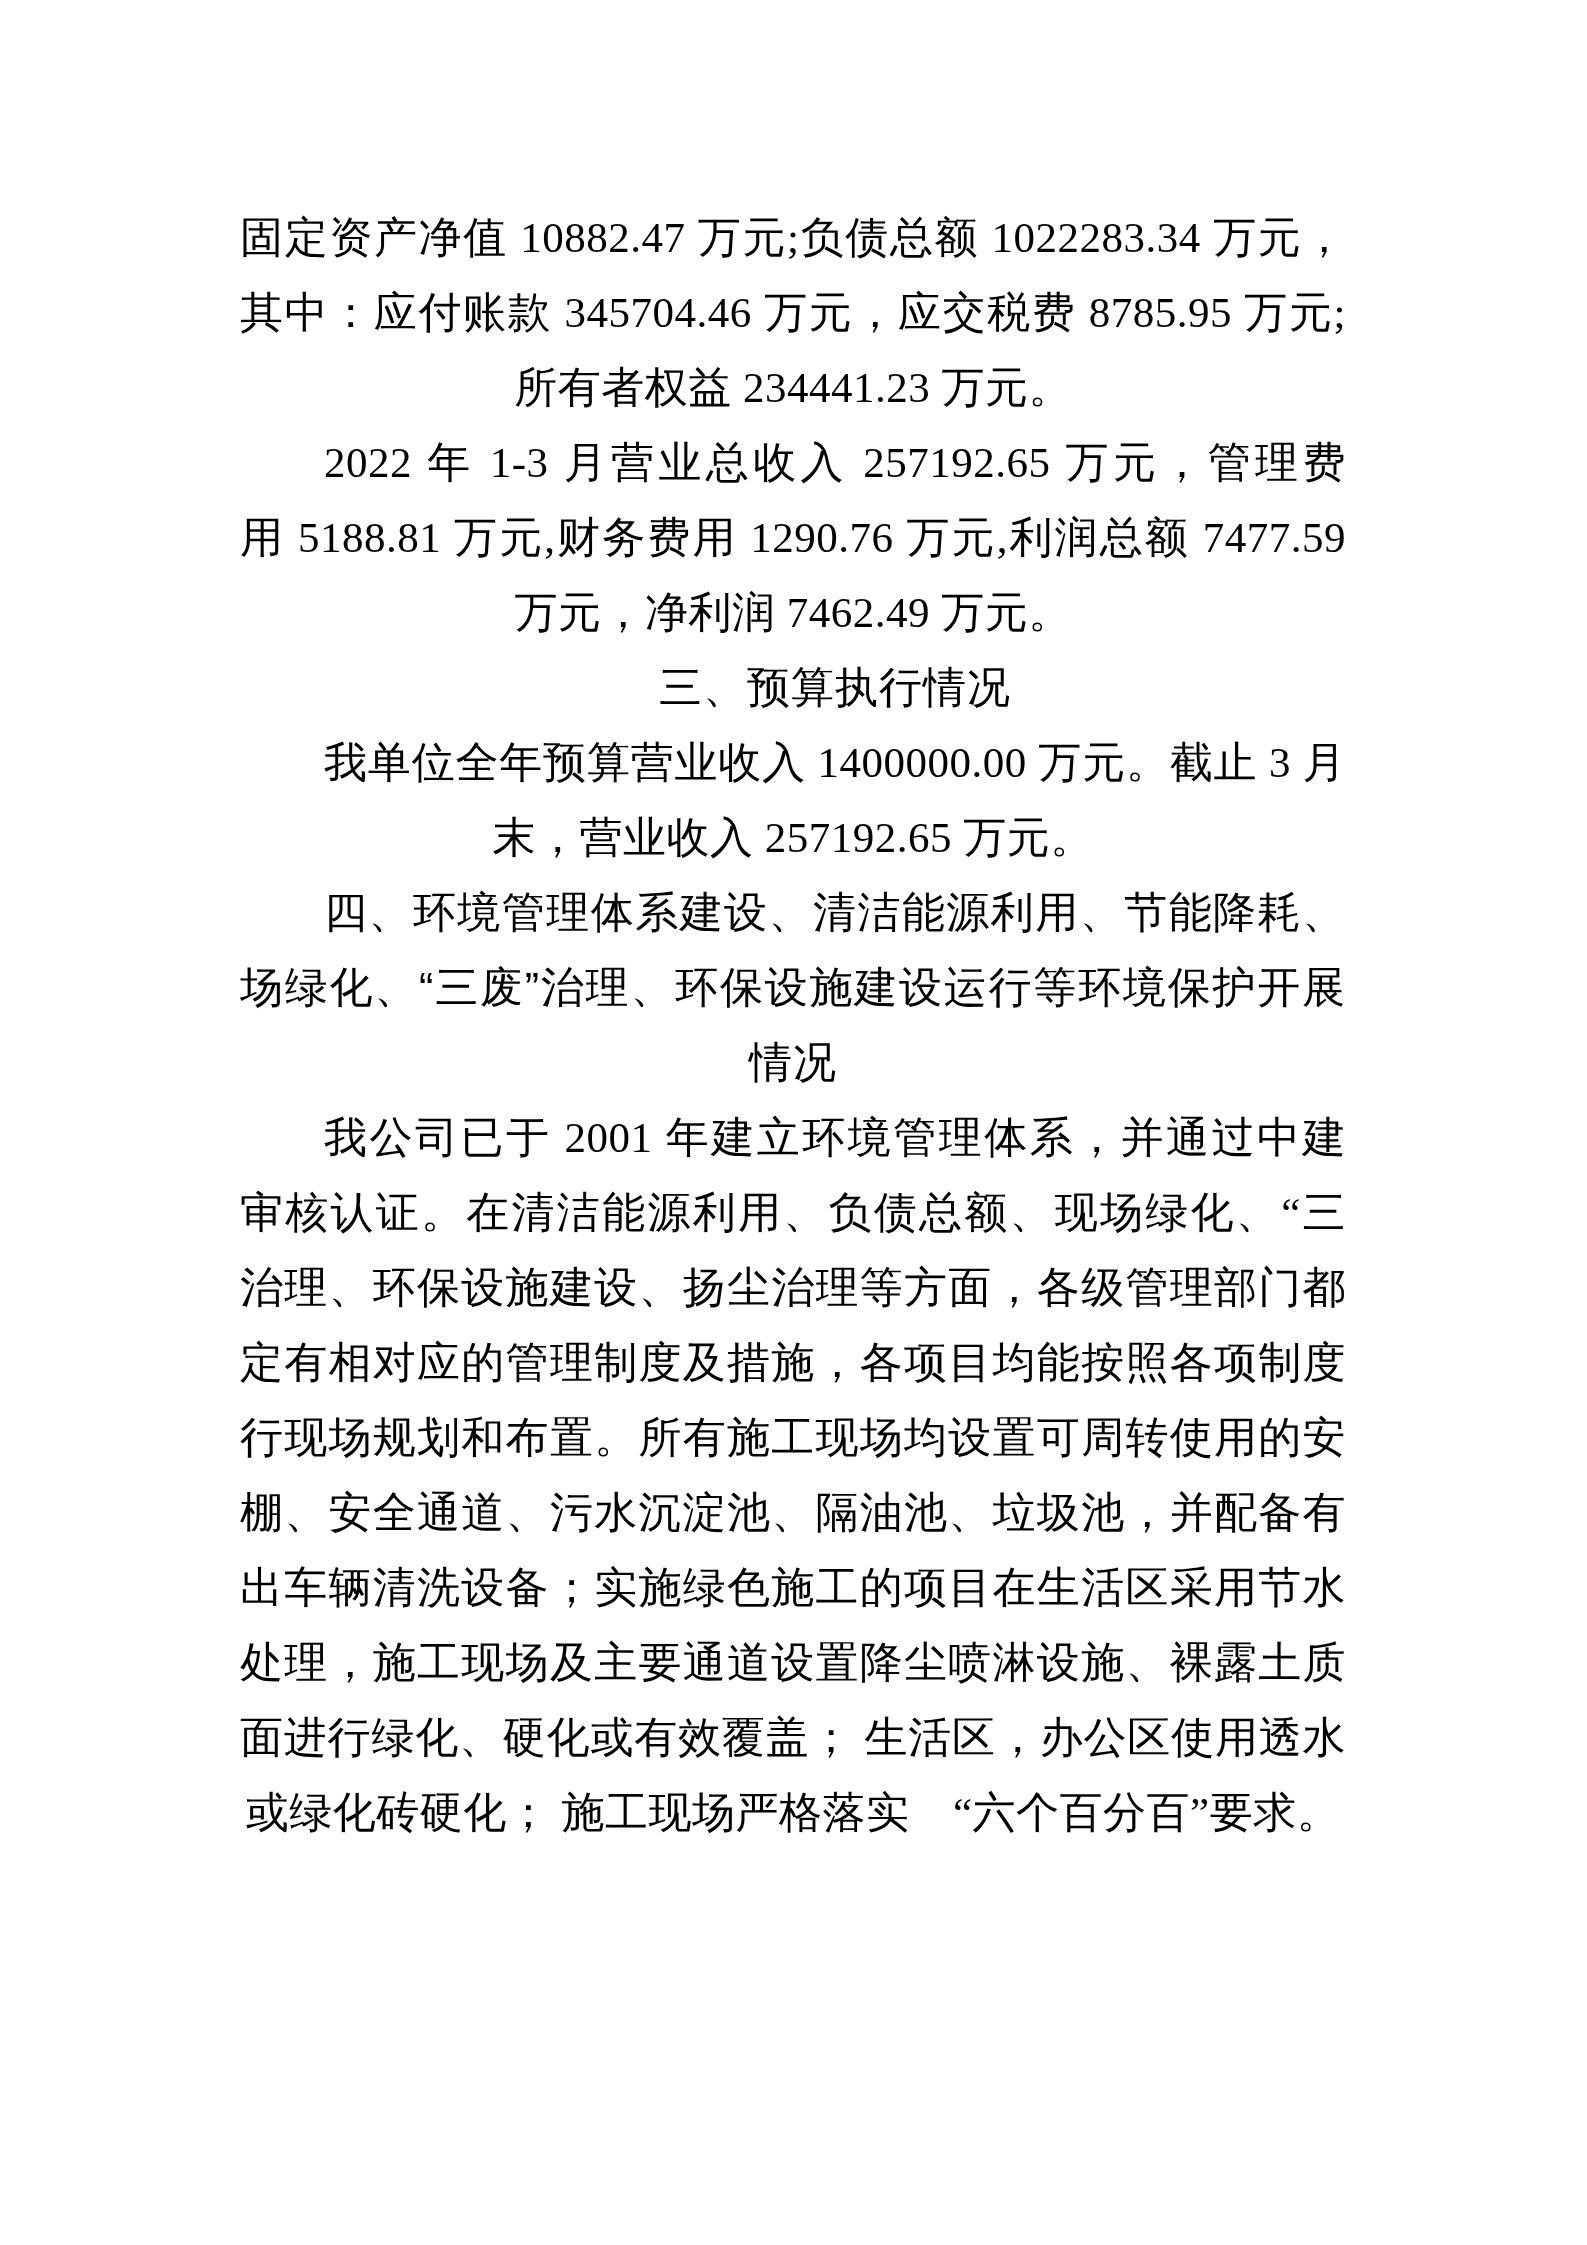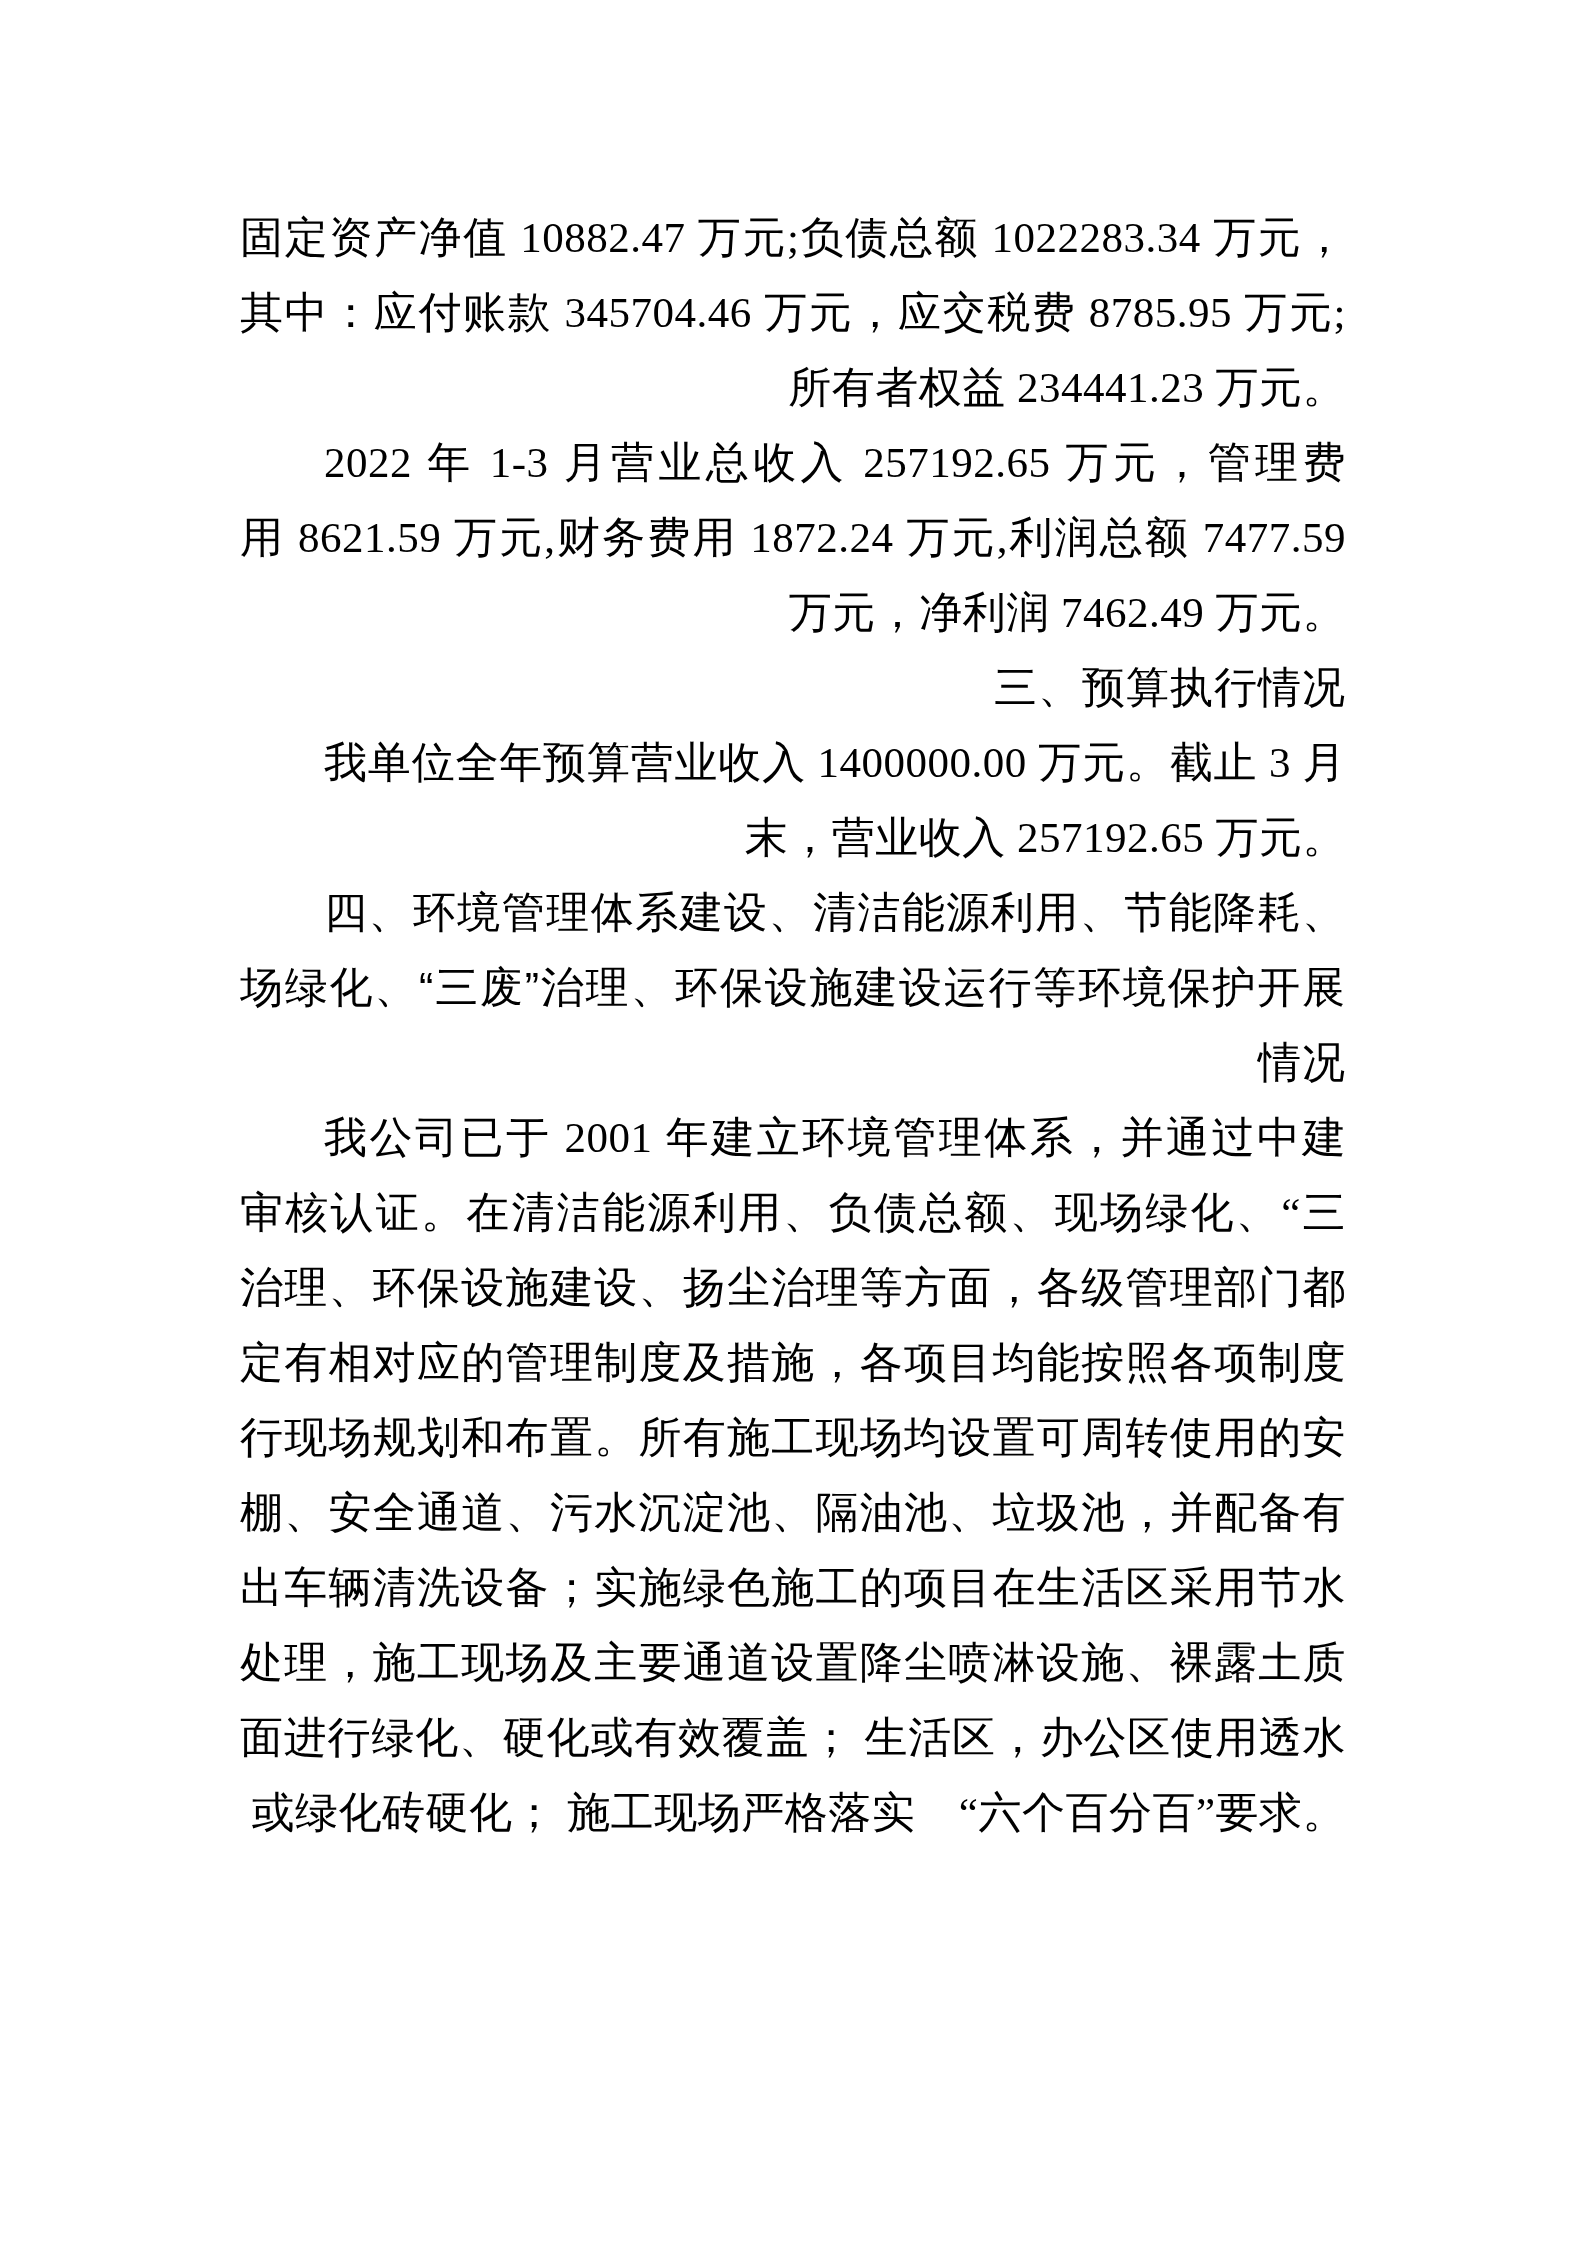--- a/index.html
+++ b/index.html
@@ -40,7 +40,7 @@
     text-align-last: justify;
   }
   .line.last {
-    text-align: right;
+    text-align: center;
   }
   
   .paragraph.indented .line.first {

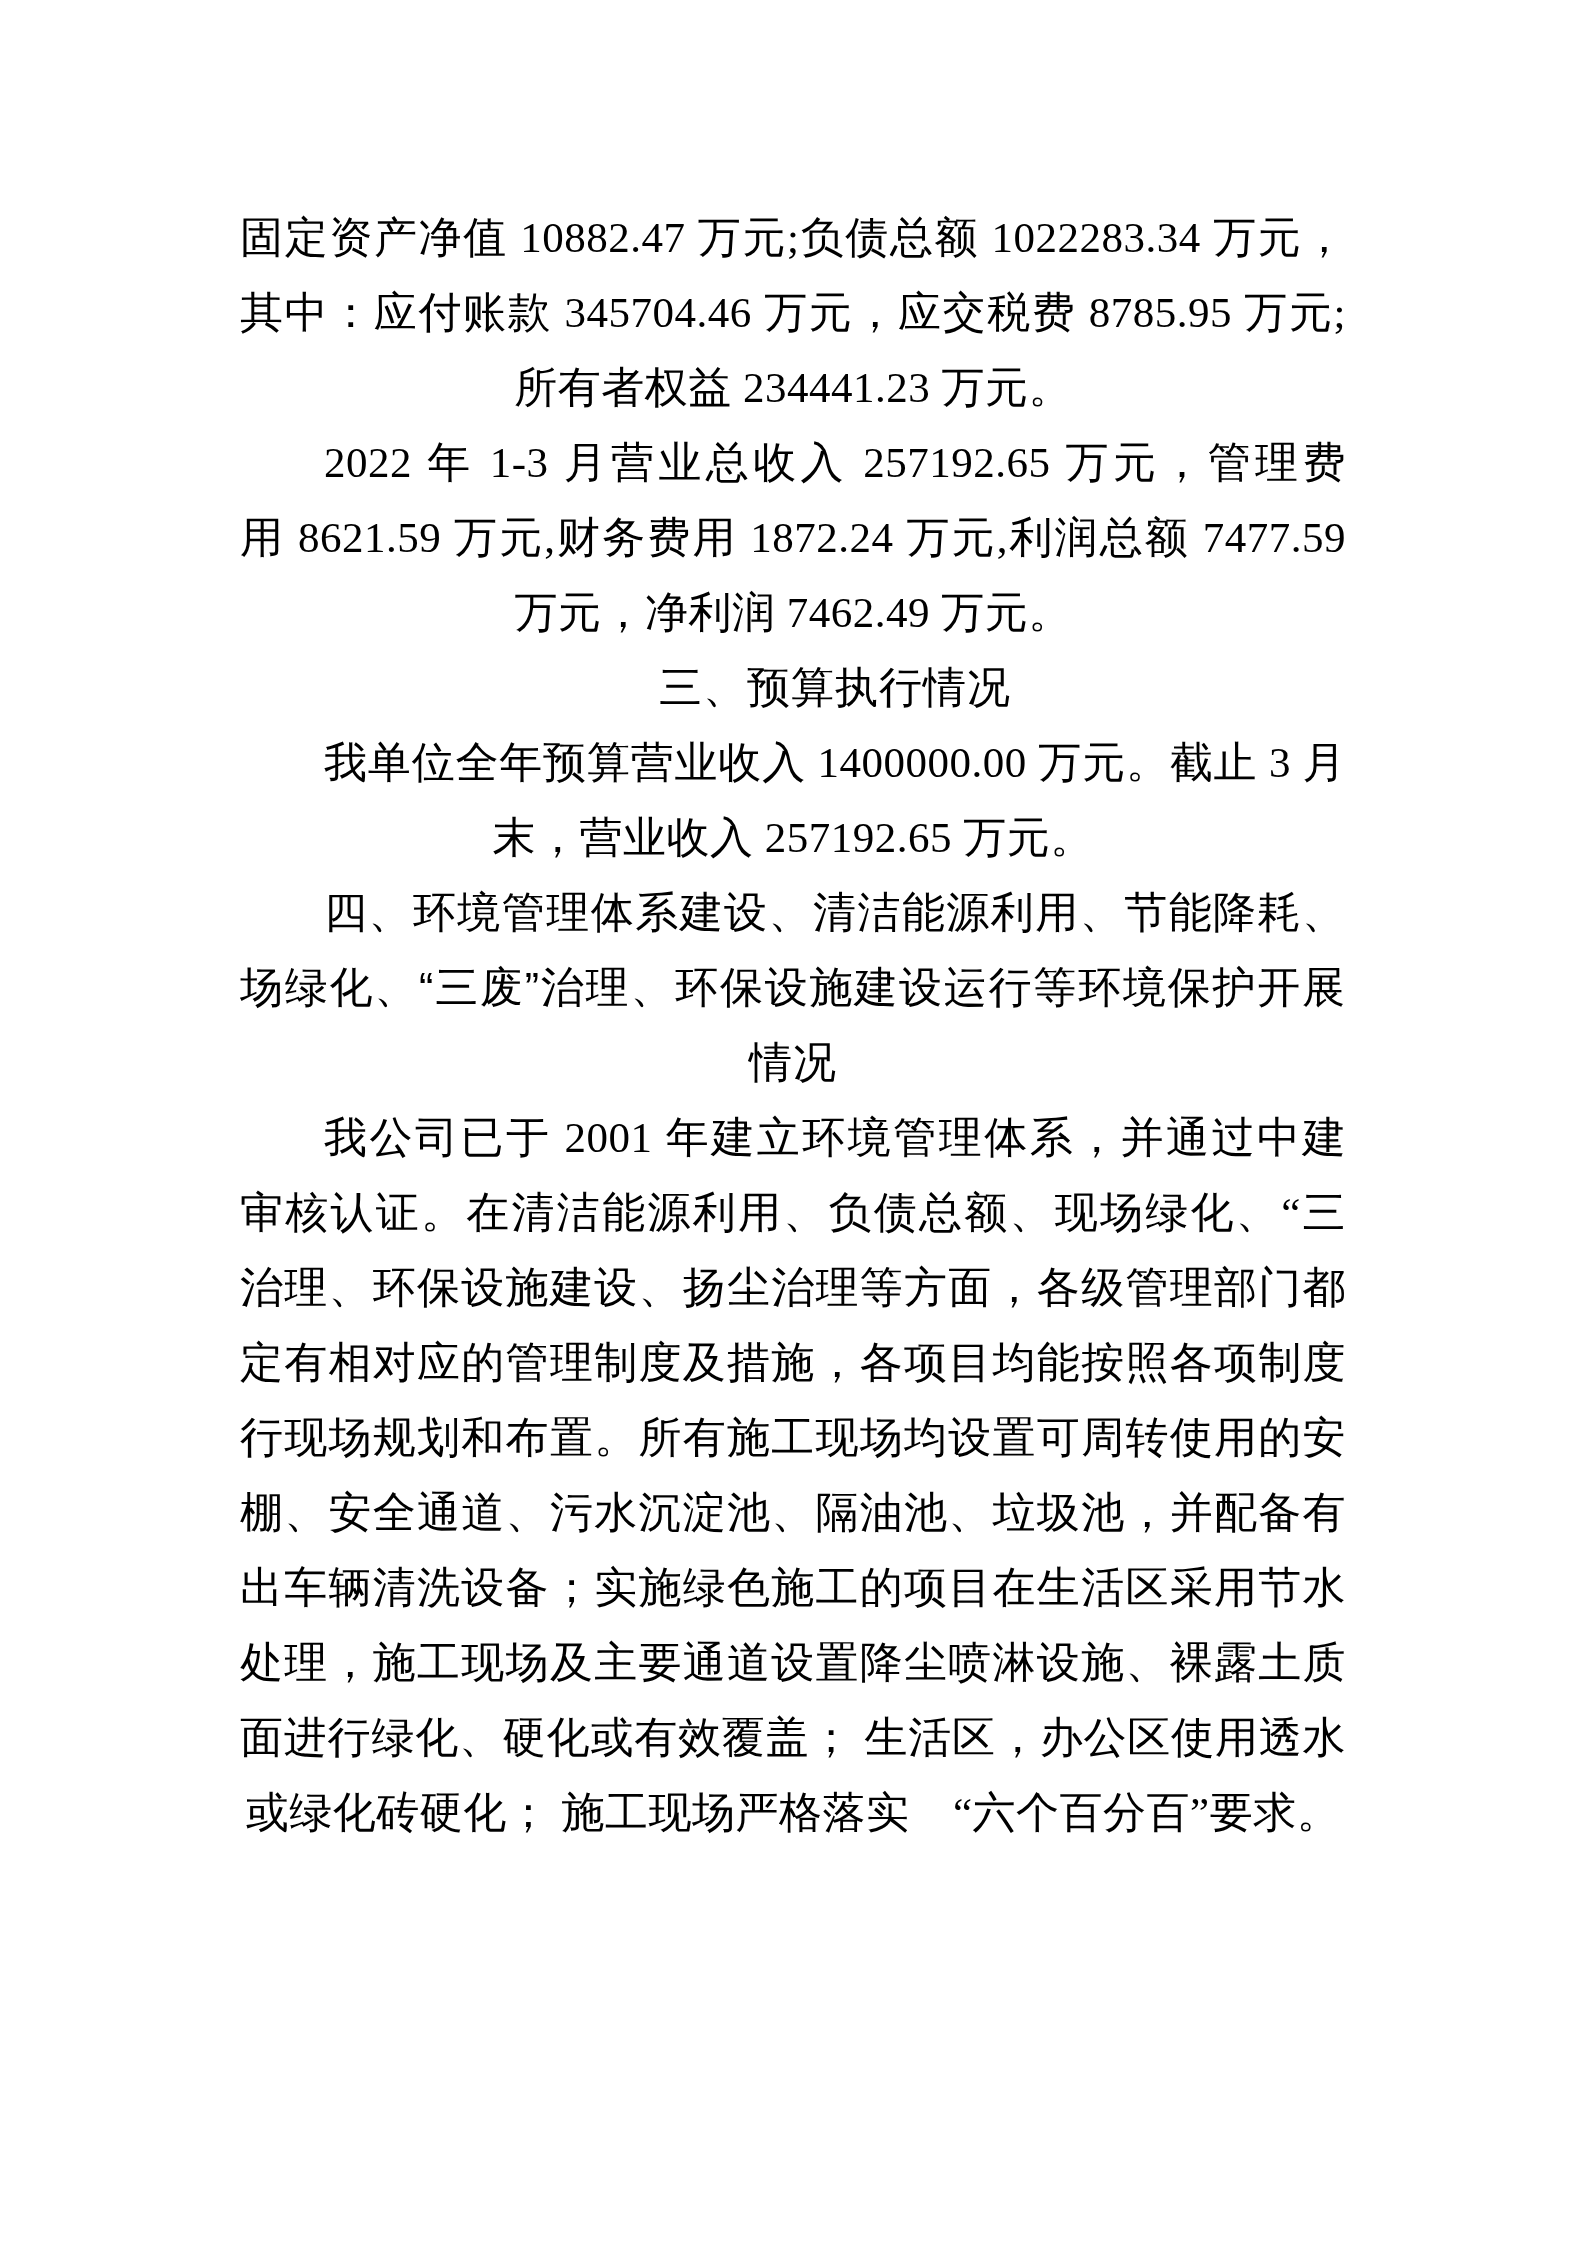--- a/index.html
+++ b/index.html
@@ -65,7 +65,7 @@
       </div>
       <div class="paragraph body indented">
         <div class="line first full">2022 年 1-3 月营业总收入 257192.65 万元，管理费</div>
-        <div class="line full">用 8621.59 万元,财务费用 1872.24 万元,利润总额 7477.59</div>
+        <div class="line full">用 5188.81 万元,财务费用 1290.76 万元,利润总额 7477.59</div>
         <div class="line last">万元，净利润 7462.49 万元。</div>
       </div>
       <div class="paragraph heading indented">

